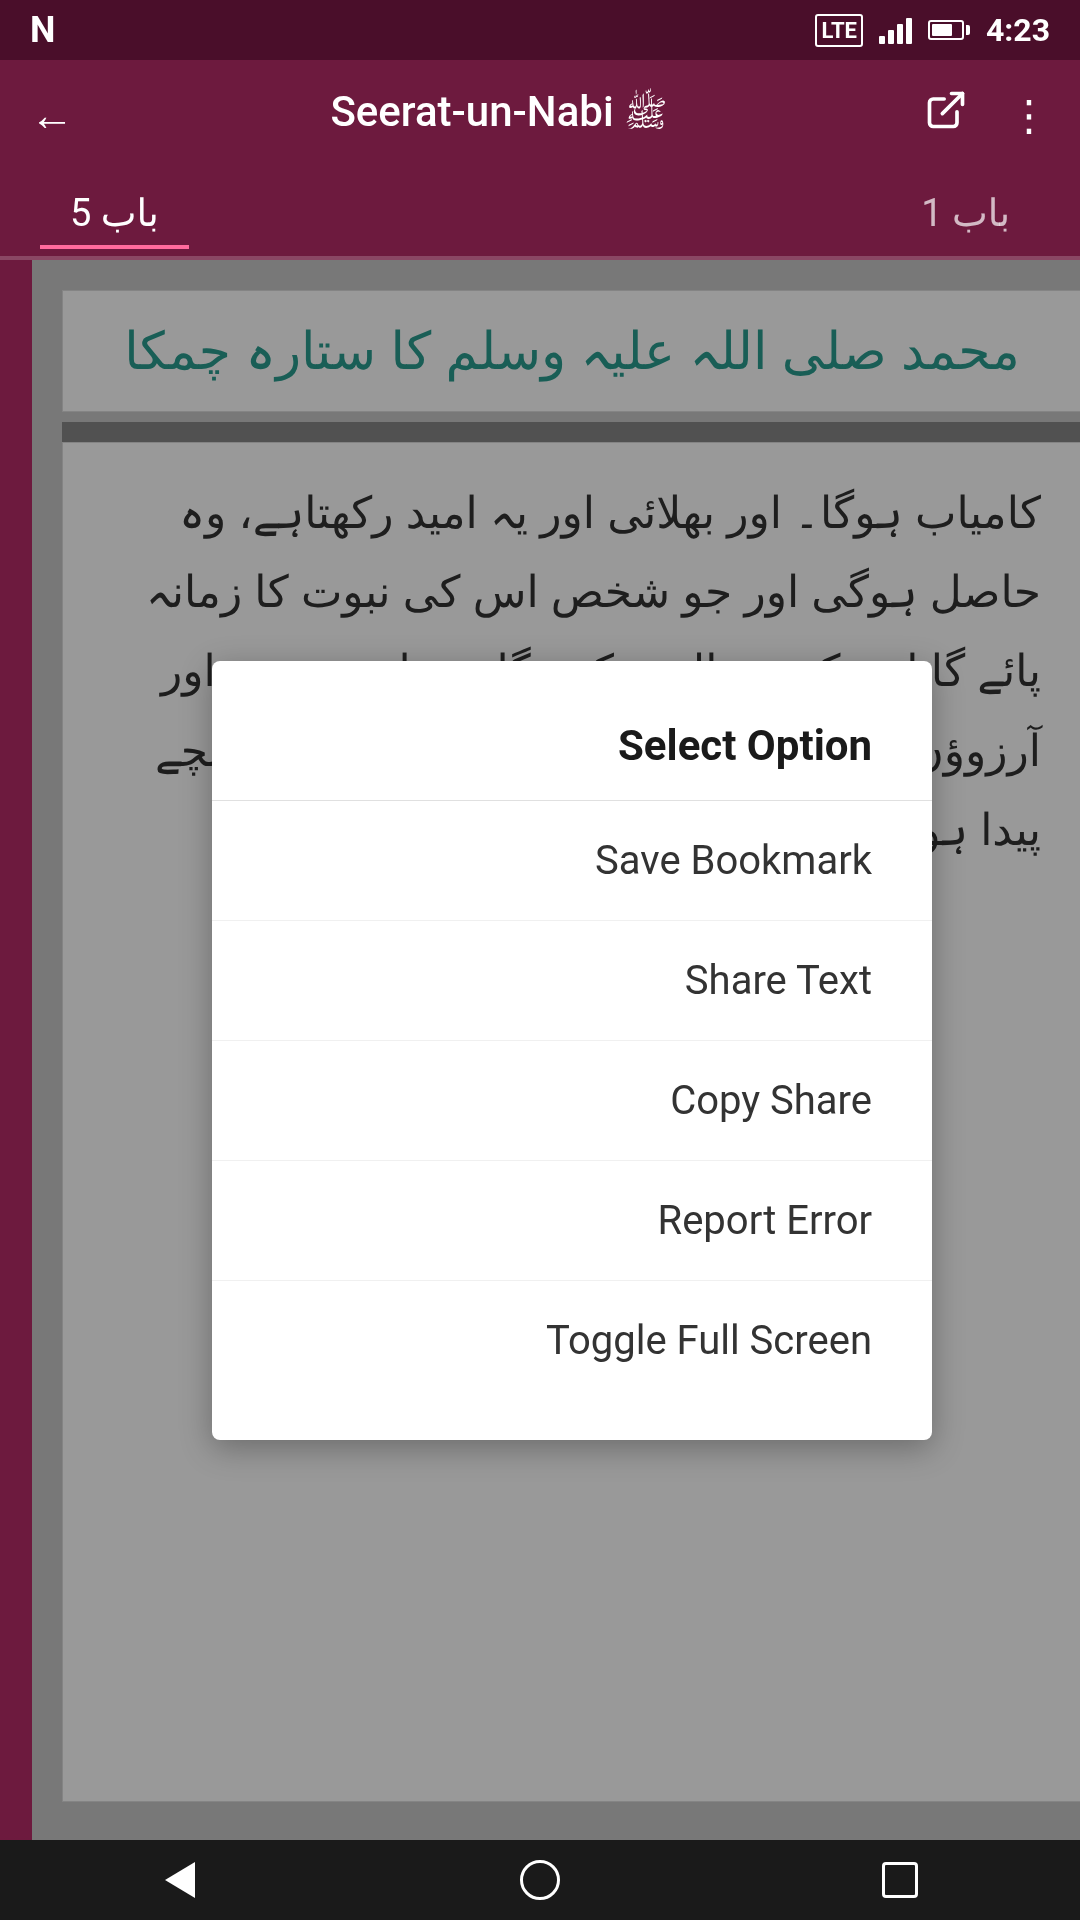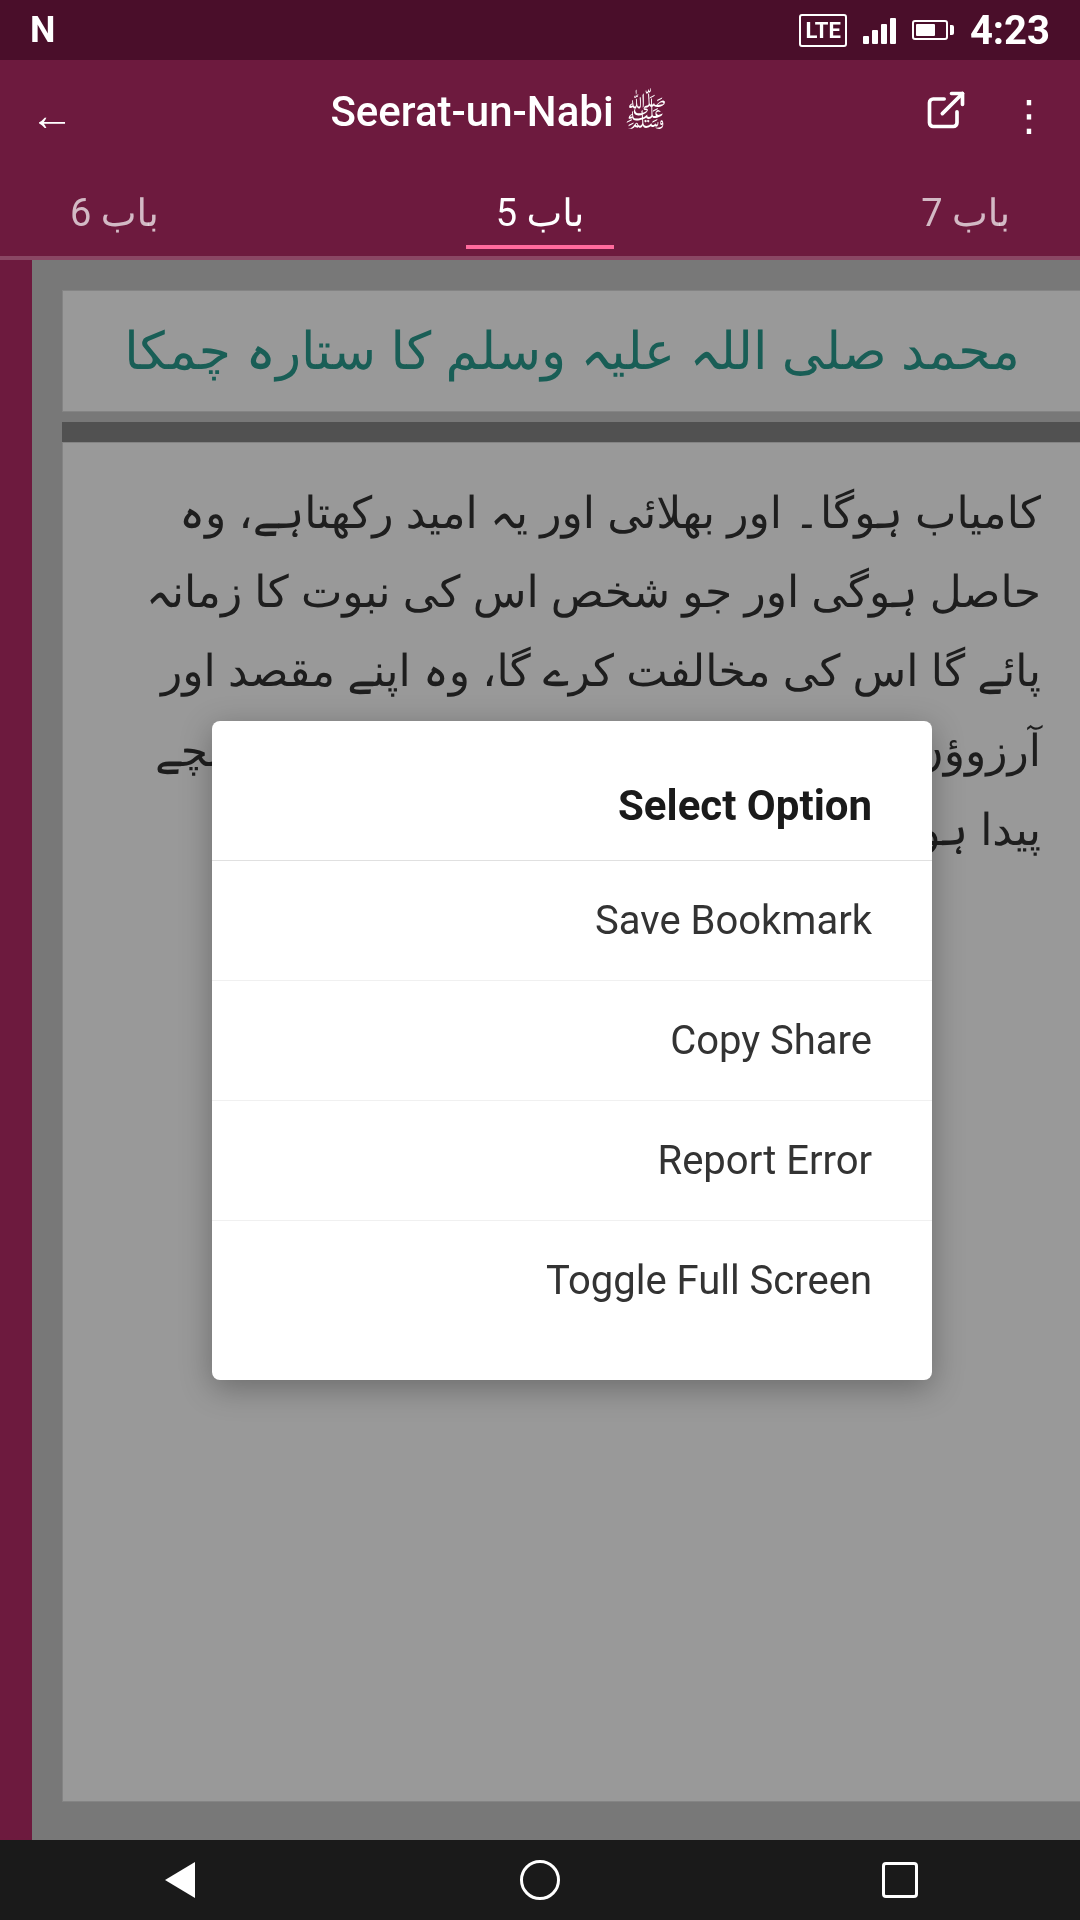--- a/index.html
+++ b/index.html
@@ -48,7 +48,7 @@
     }
 
     .status-time {
-      font-size: 40px;
+      font-size: 32px;
       font-weight: bold;
       color: white;
     }

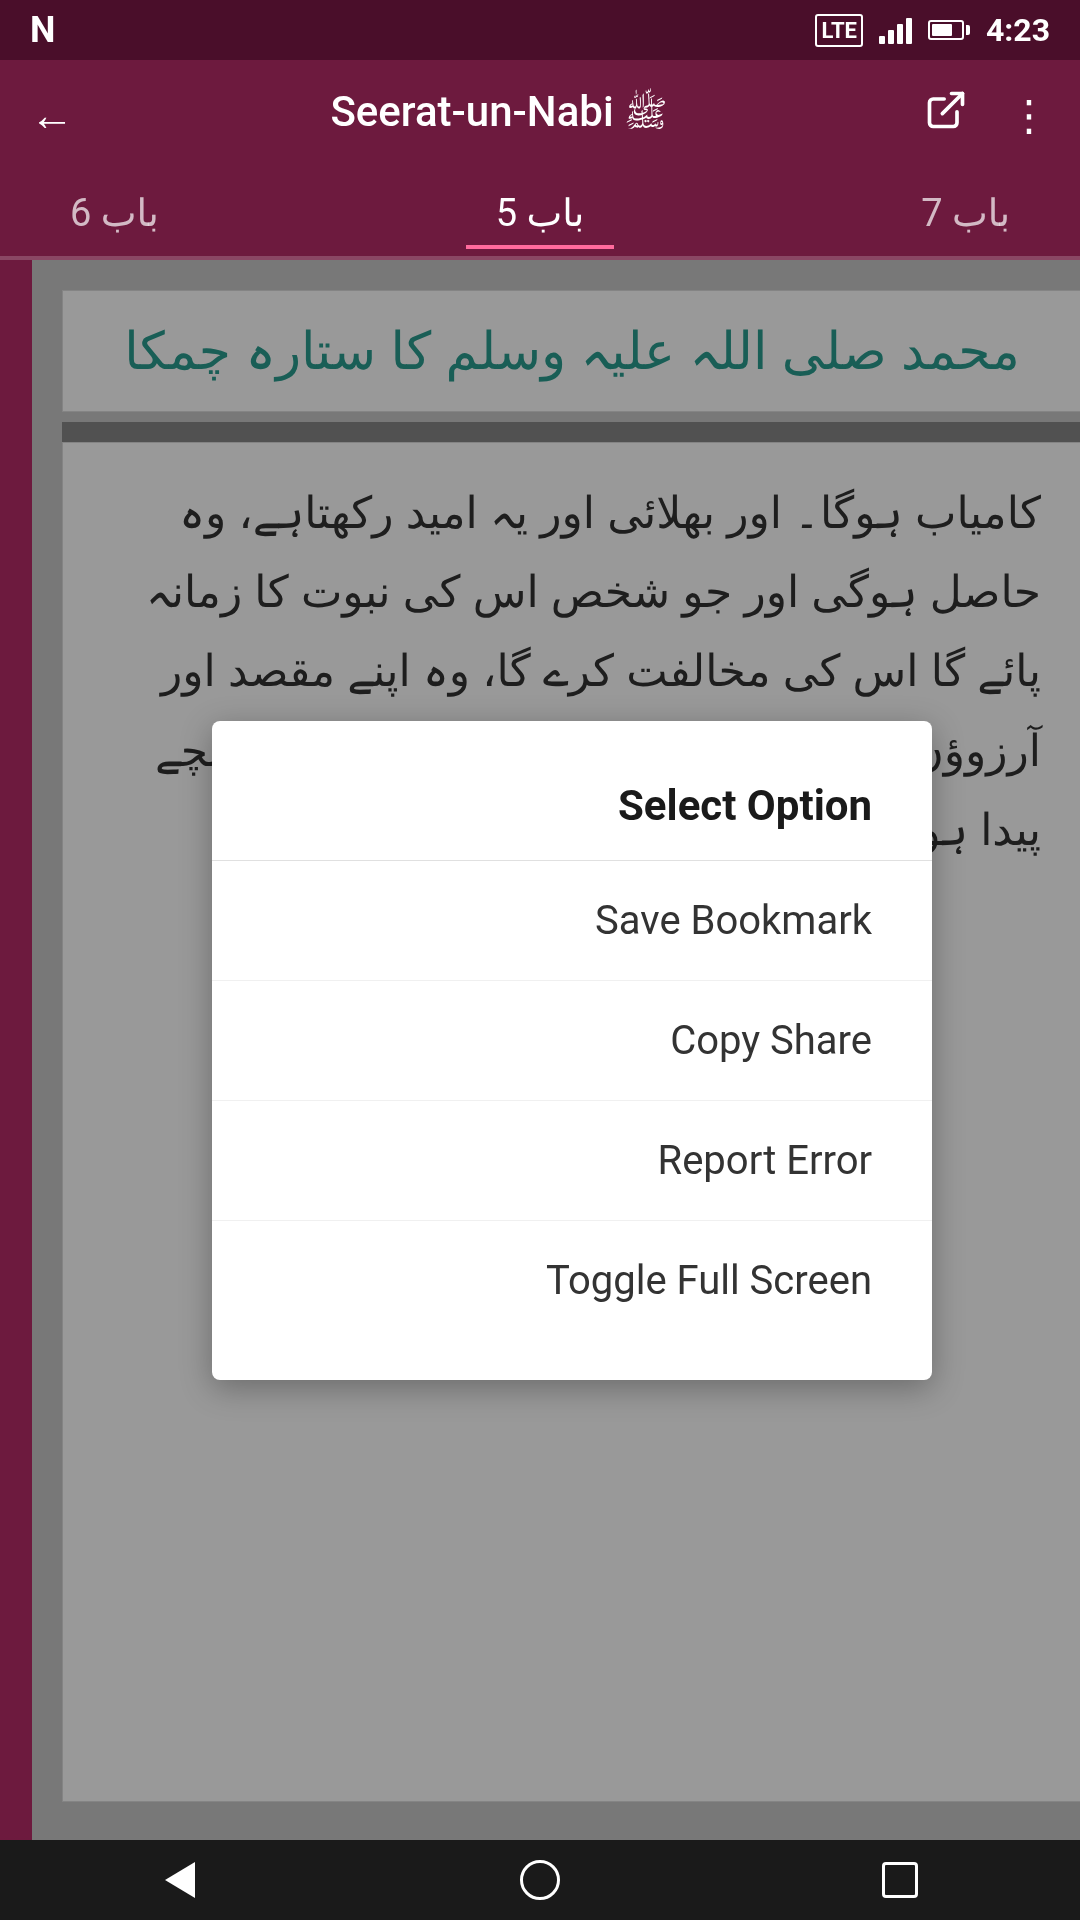--- a/index.html
+++ b/index.html
@@ -372,7 +372,6 @@
 </div>
 
 <div class="tab-bar">
-  <span class="tab-item">باب 6</span>
   <span class="tab-item active">باب 5</span>
   <span class="tab-item">باب 7</span>
 </div>

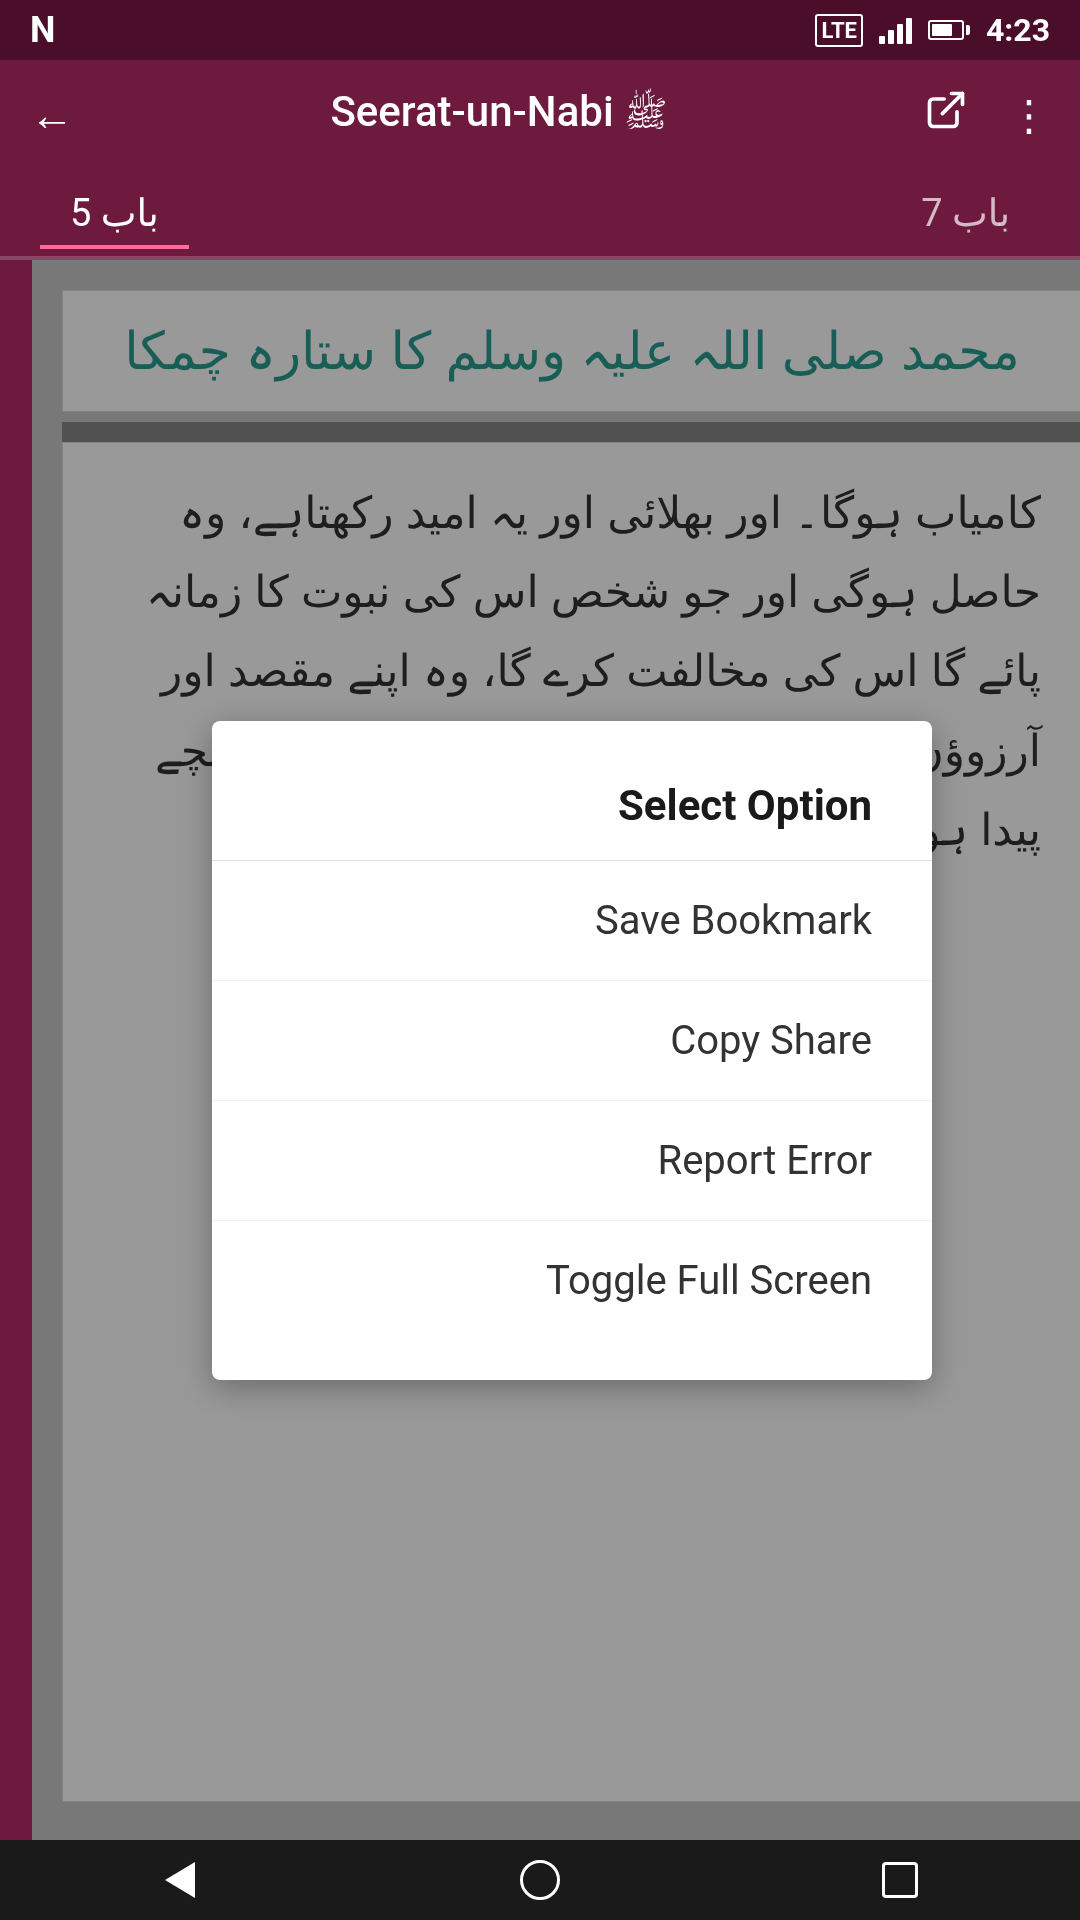--- a/index.html
+++ b/index.html
@@ -373,7 +373,7 @@
 
 <div class="tab-bar">
   <span class="tab-item active">باب 5</span>
-  <span class="tab-item">باب 7</span>
+  <span class="tab-item">باب 1</span>
 </div>
 
 <div class="content-area">

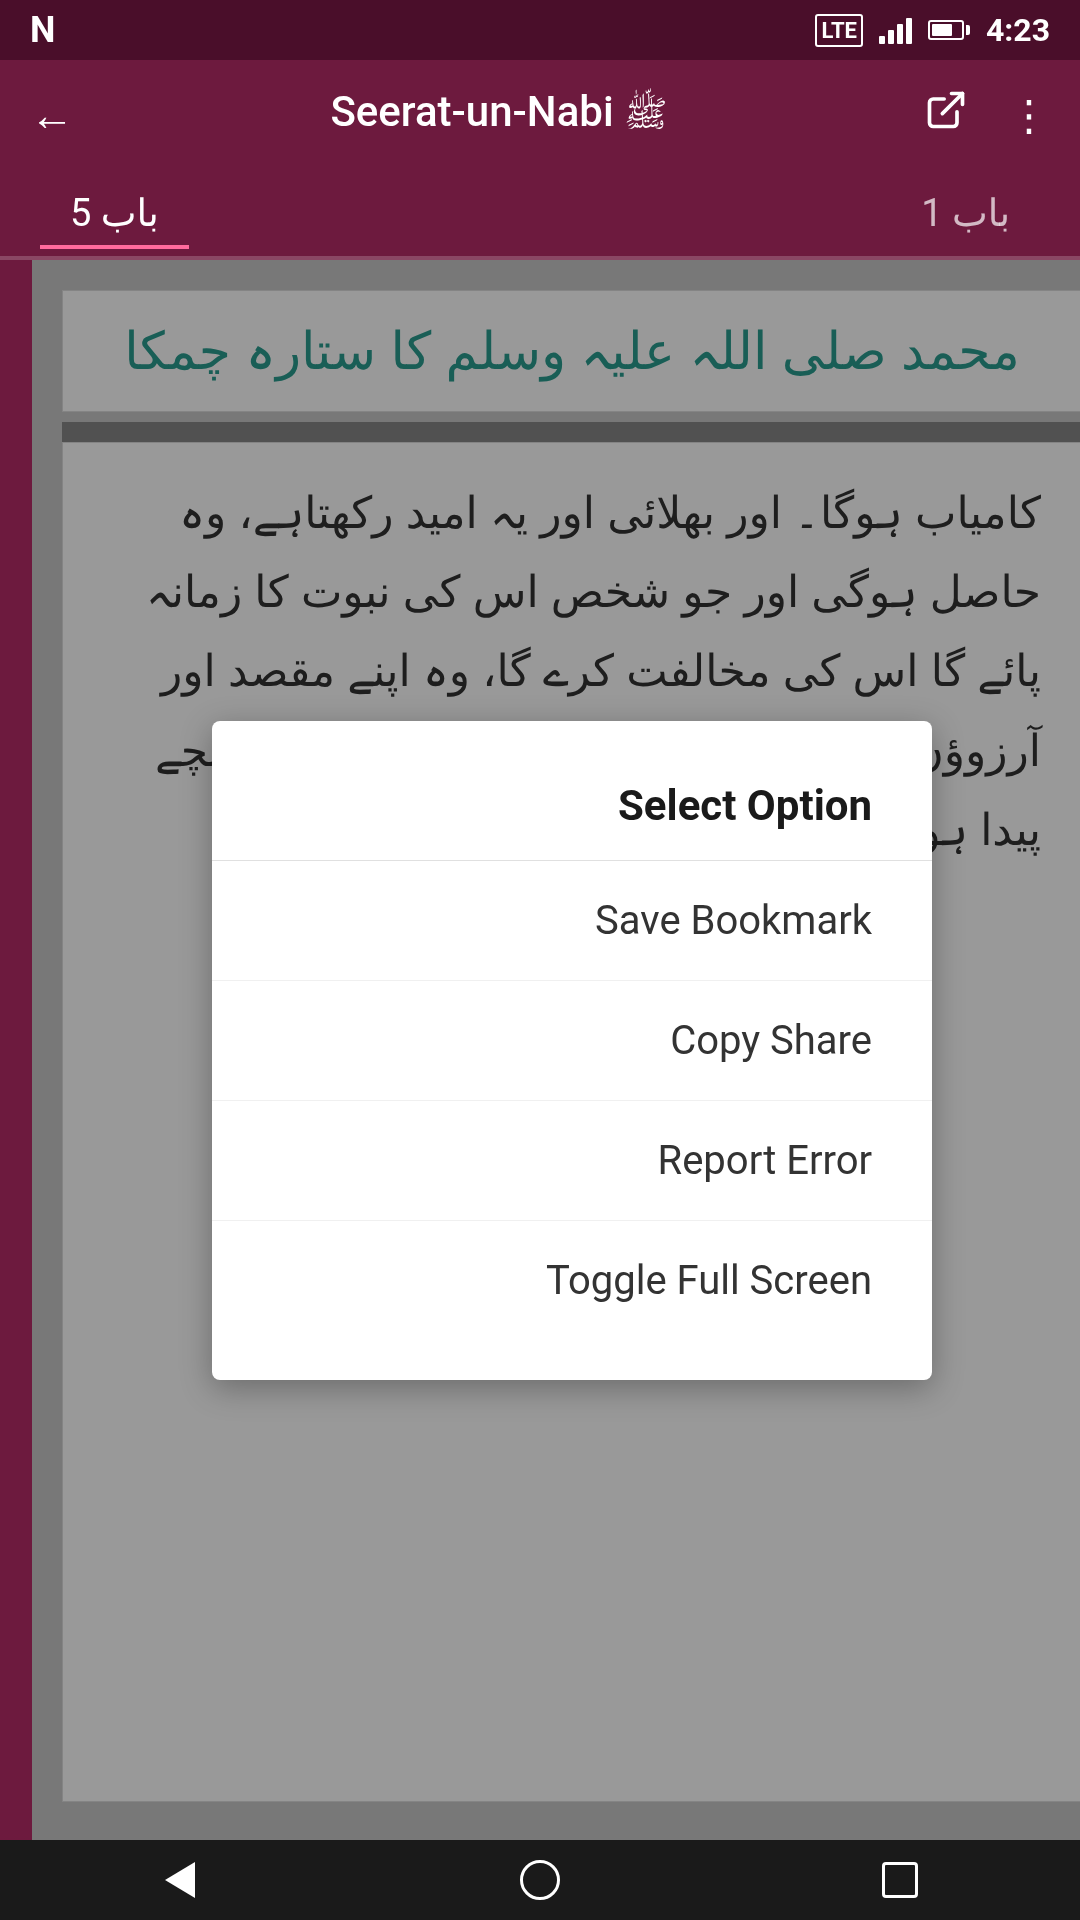--- a/index.html
+++ b/index.html
@@ -396,6 +396,7 @@
       <div class="modal-divider"></div>
 
       <div class="modal-option">Save Bookmark</div>
+      <div class="modal-option">Share Text</div>
       <div class="modal-option">Copy Share</div>
       <div class="modal-option">Report Error</div>
       <div class="modal-option">Toggle Full Screen</div>

